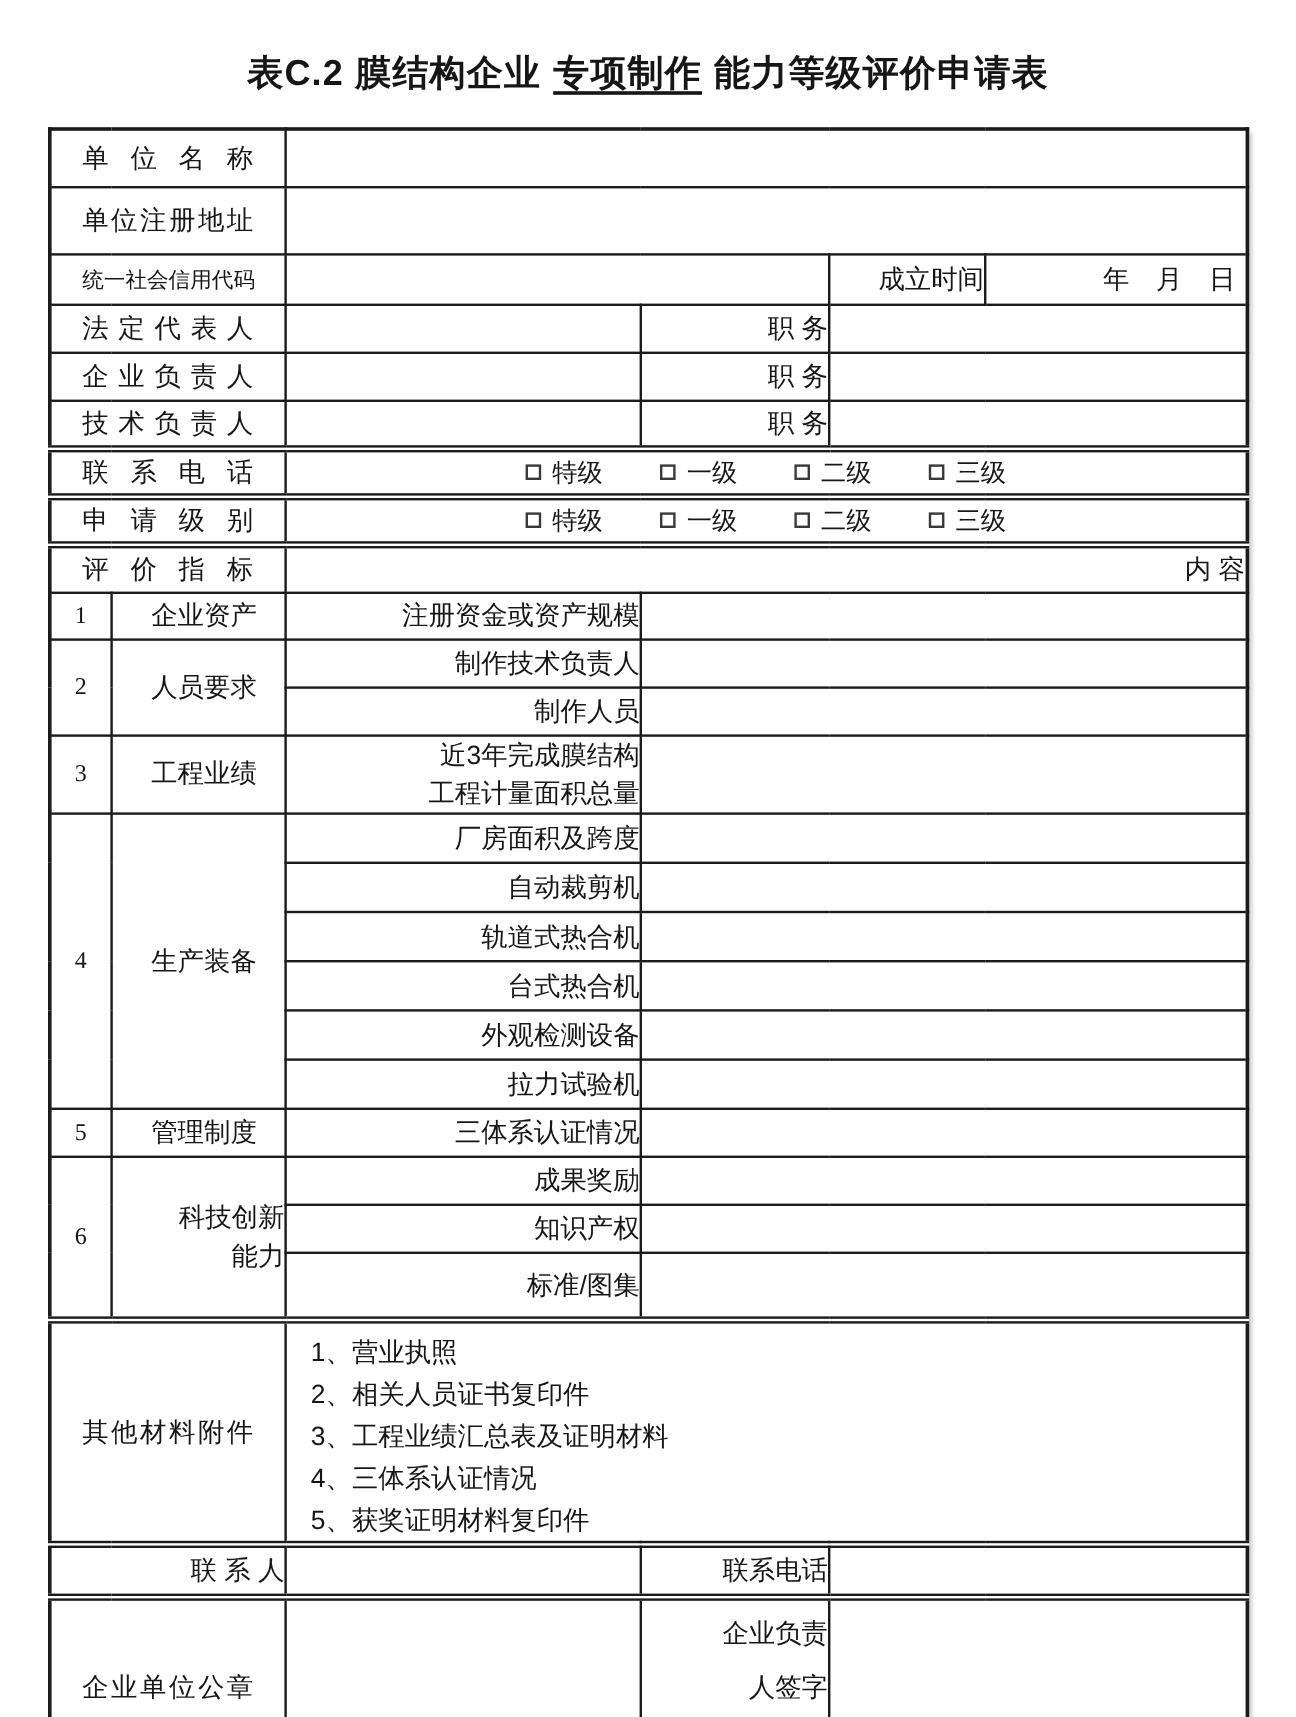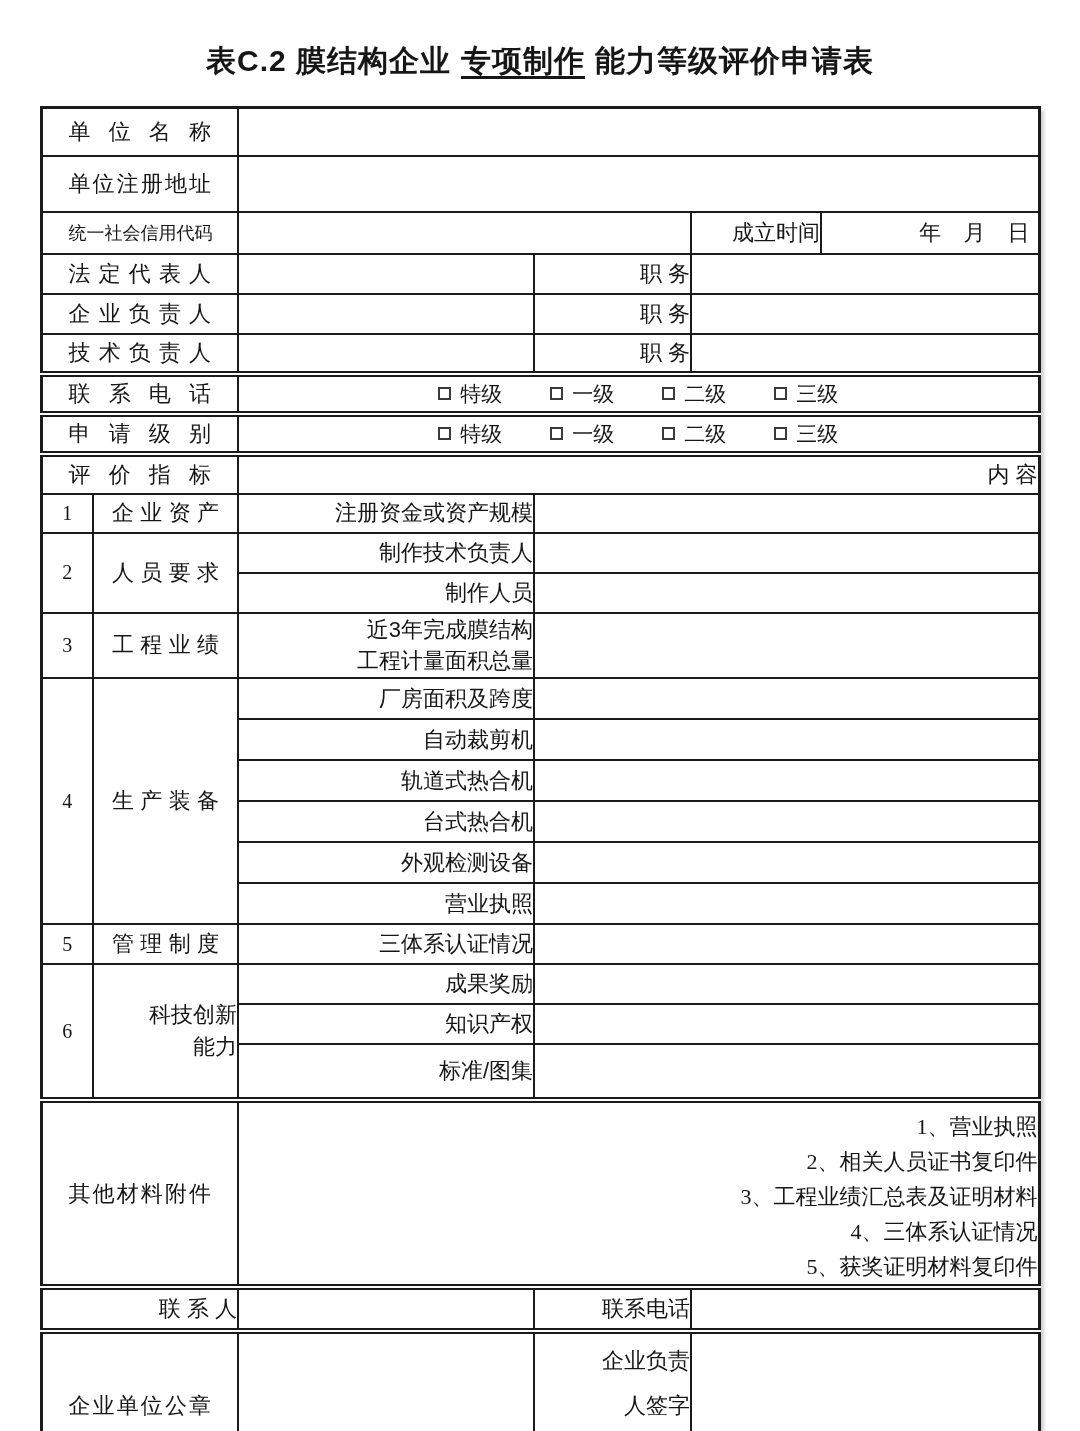--- a/index.html
+++ b/index.html
@@ -55,7 +55,7 @@
   td.jl2 {
     text-align: justify;
     text-align-last: justify;
-    padding: 0 18px;
+    padding: 0 32px;
     white-space: nowrap;
     border-radius: 14px;
   }

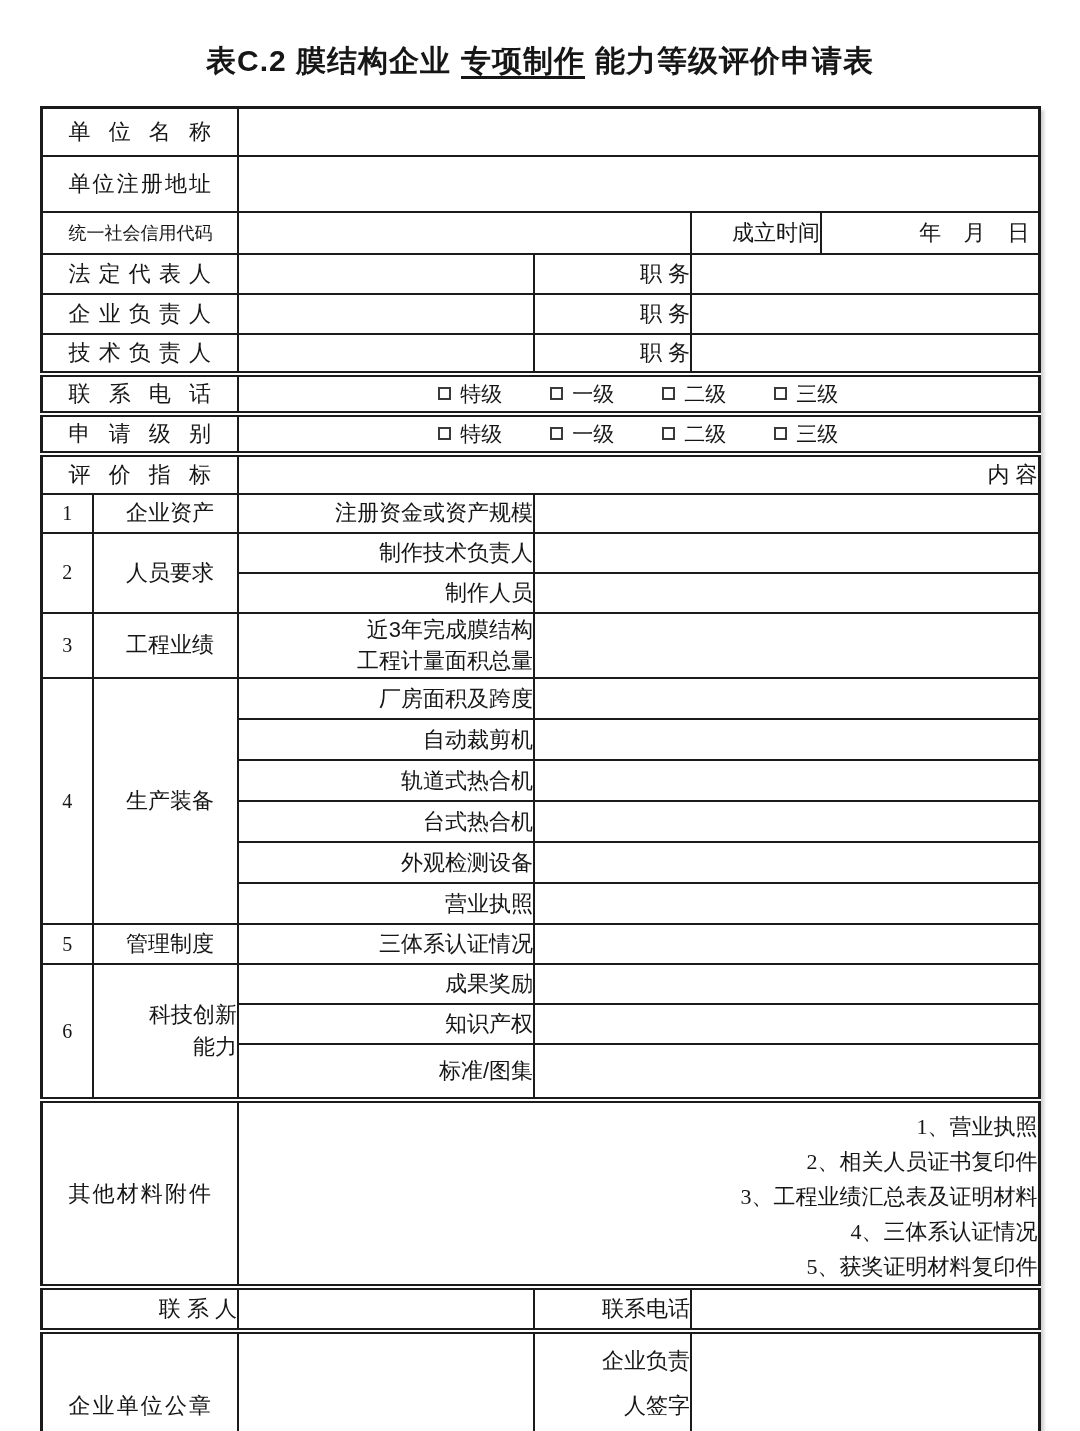--- a/index.html
+++ b/index.html
@@ -278,7 +278,7 @@
     <td colspan="3"></td>
   </tr>
   <tr class="h41">
-    <td class="ctr">营业执照</td>
+    <td class="ctr">拉力试验机</td>
     <td colspan="3"></td>
   </tr>
 

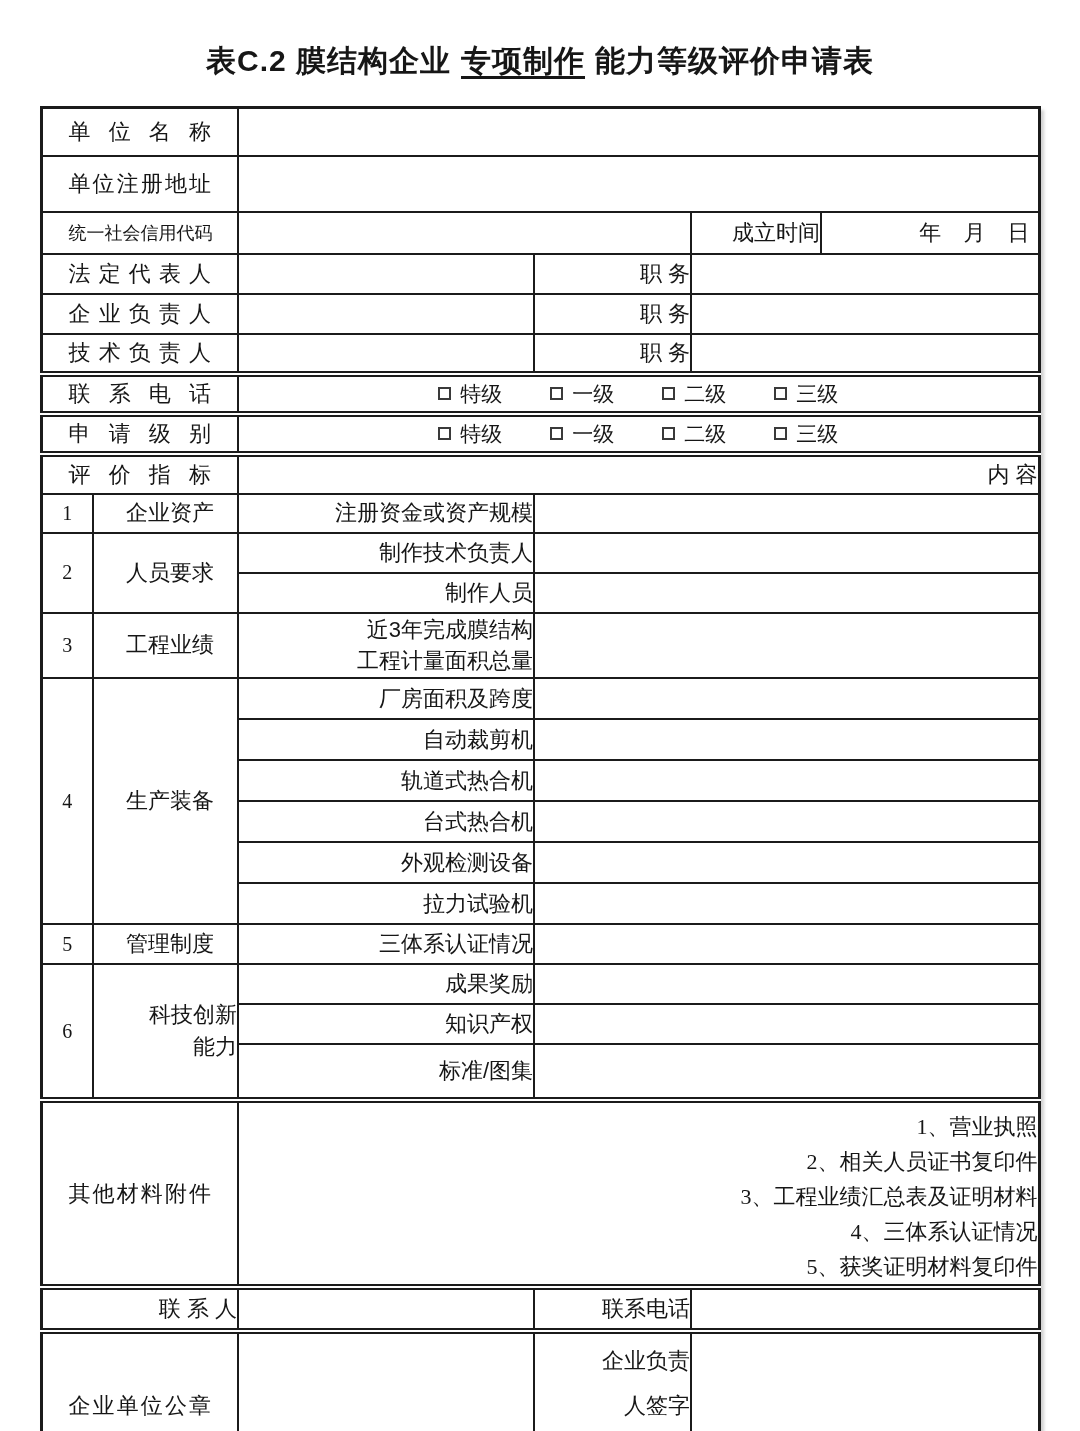--- a/index.html
+++ b/index.html
@@ -102,9 +102,8 @@
   .attach-list > div {
     font-size: 22px;
     line-height: 35px;
-    text-align: right;
+    text-align: left;
     white-space: nowrap;
-    font-family: Liberation Serif, serif;
   }
 
   

